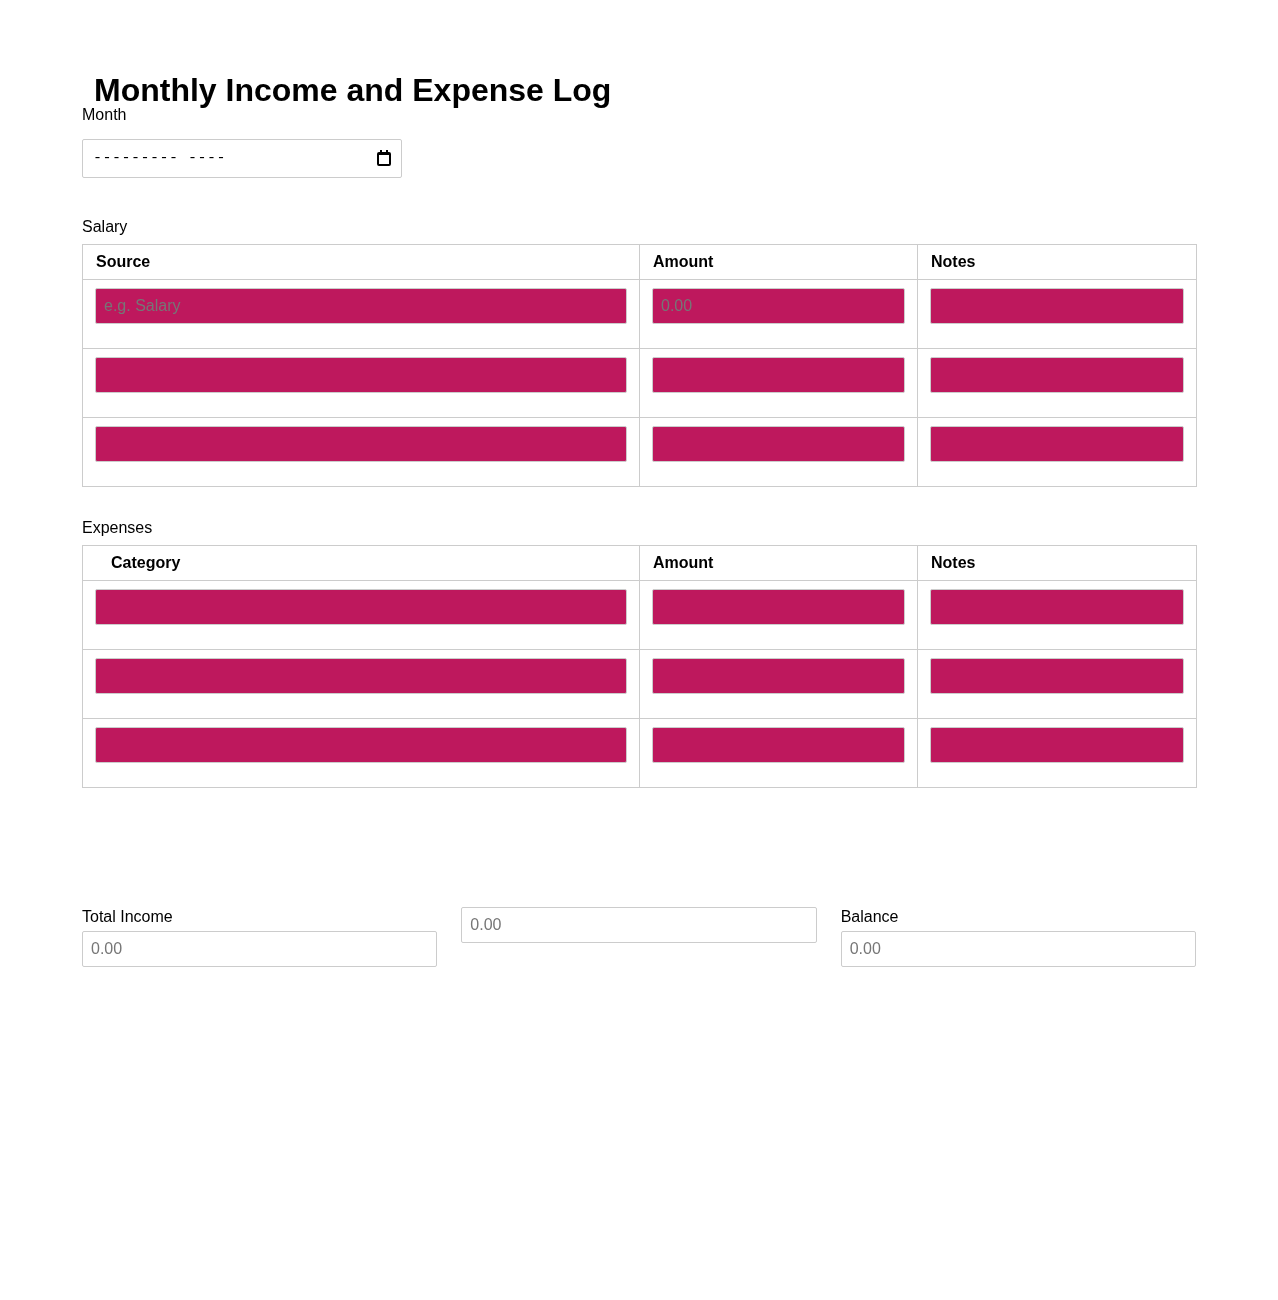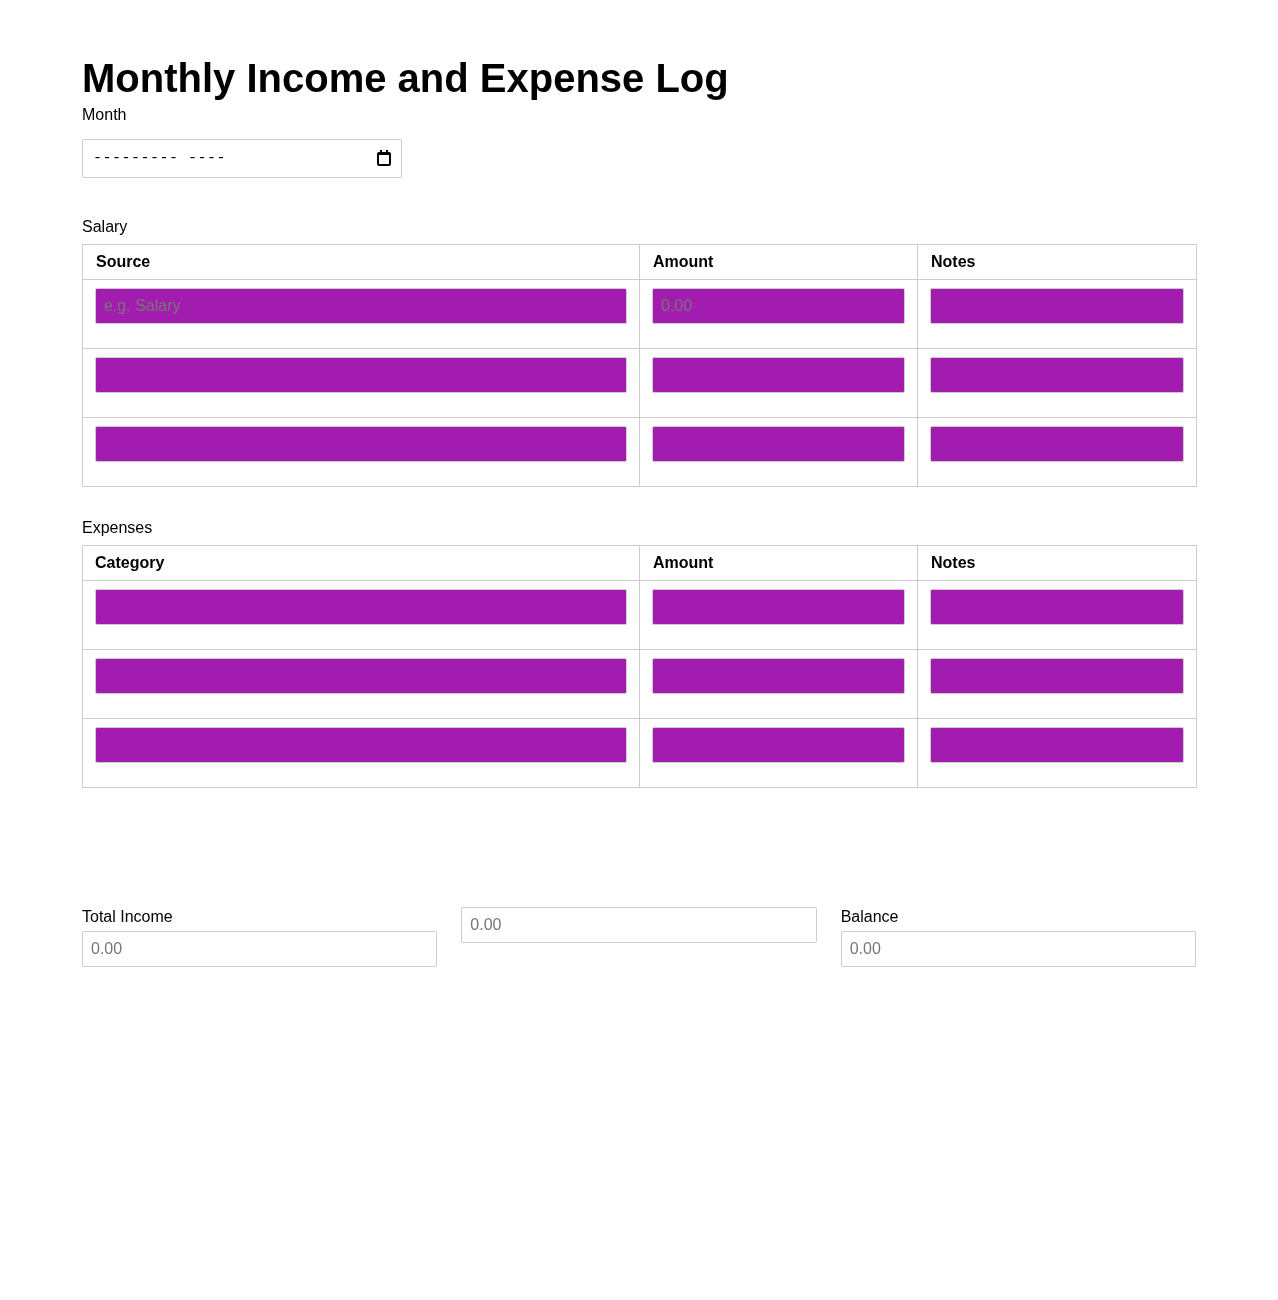--- a/index.html
+++ b/index.html
@@ -18,11 +18,11 @@
       width: 1114px;
     }
     h1 {
-      margin: 0;
+      margin: 12px;
       position: absolute;
       top: 58px;
       left: 0;
-      font-size: 40px;
+      font-size: 32px;
       font-weight: bold;
       line-height: 40px;
       white-space: nowrap;

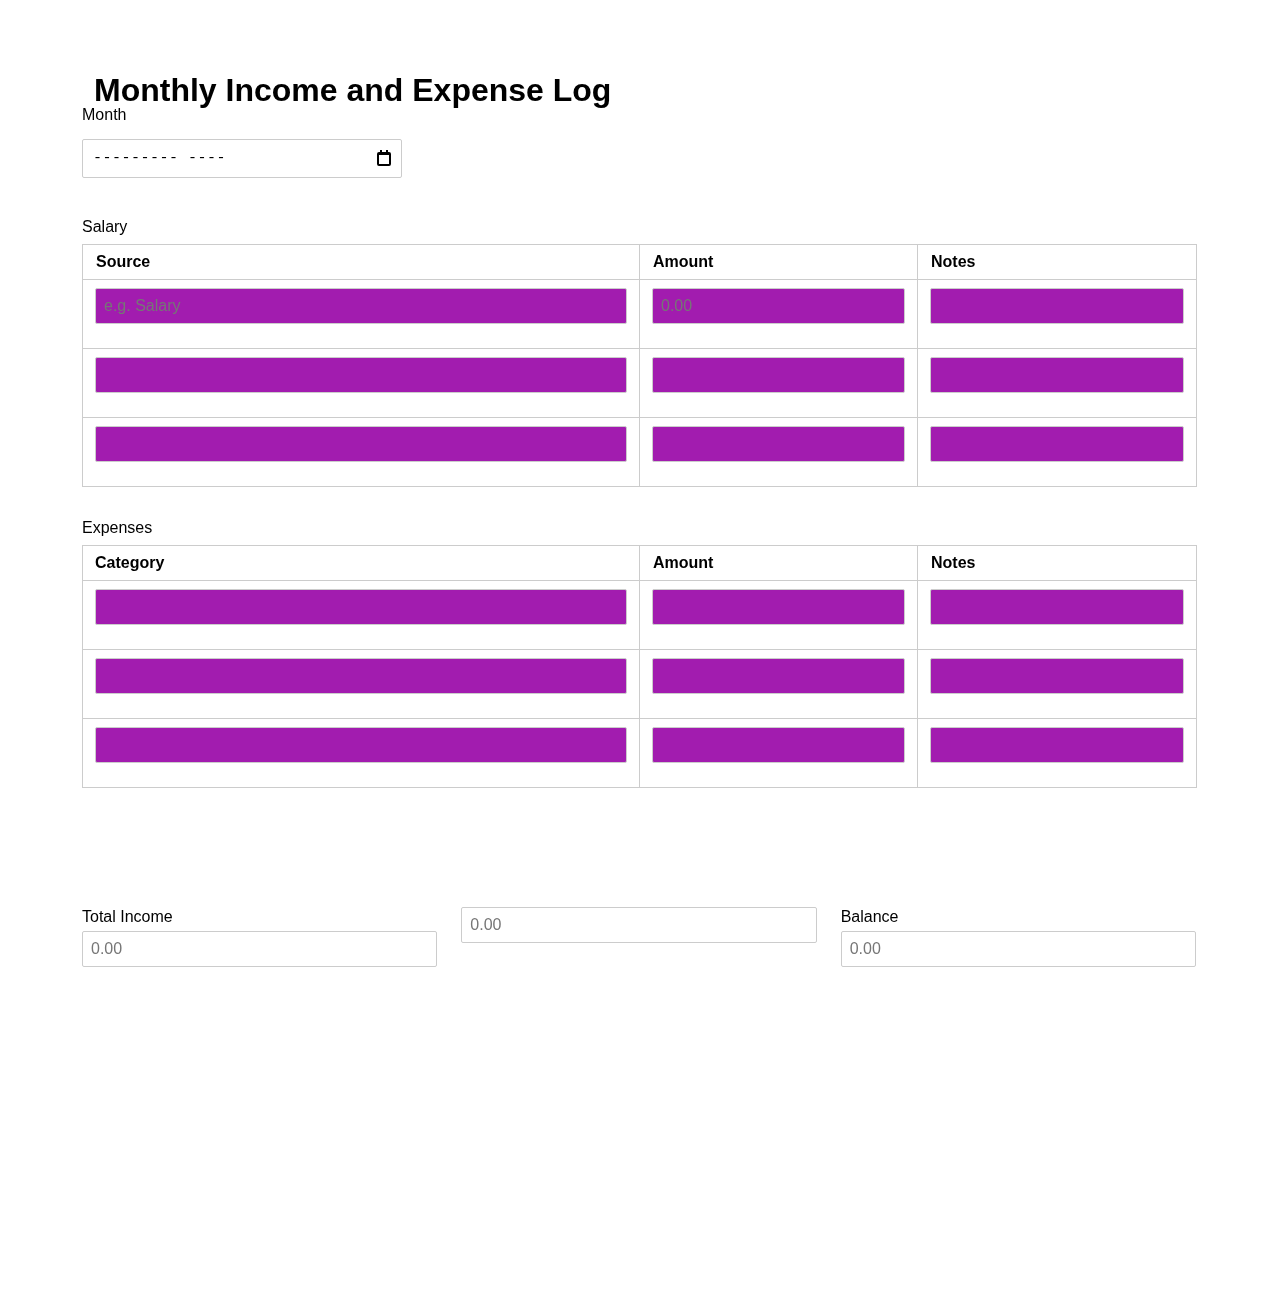--- a/index.html
+++ b/index.html
@@ -104,7 +104,7 @@
       font-family: "Liberation Sans", sans-serif;
       font-size: 16px;
       color: #000;
-      background: #a21caf;
+      background: #be185d;
       outline: none;
     }
     .cell-input::placeholder { color: #767676; }

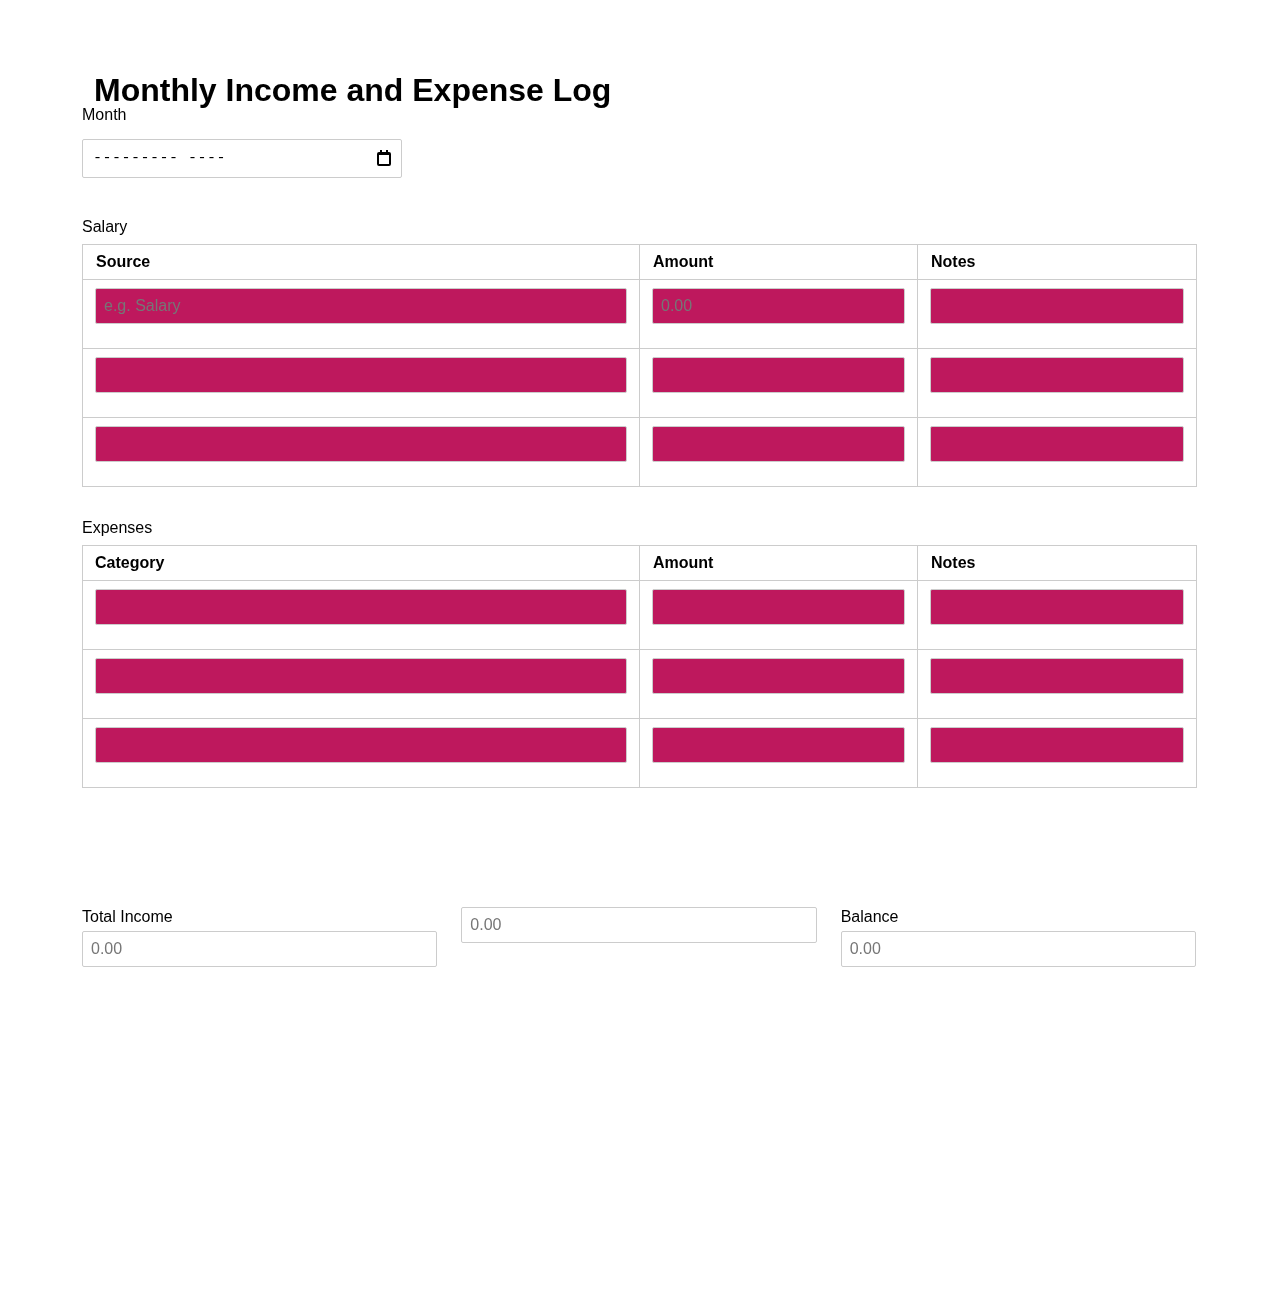--- a/index.html
+++ b/index.html
@@ -214,7 +214,7 @@
       </colgroup>
     <thead>
       <tr>
-        <th style="padding-left:12px;">Category</th>
+        <th style="padding-left:28px;">Category</th>
         <th>Amount</th>
         <th>Notes</th>
       </tr>

